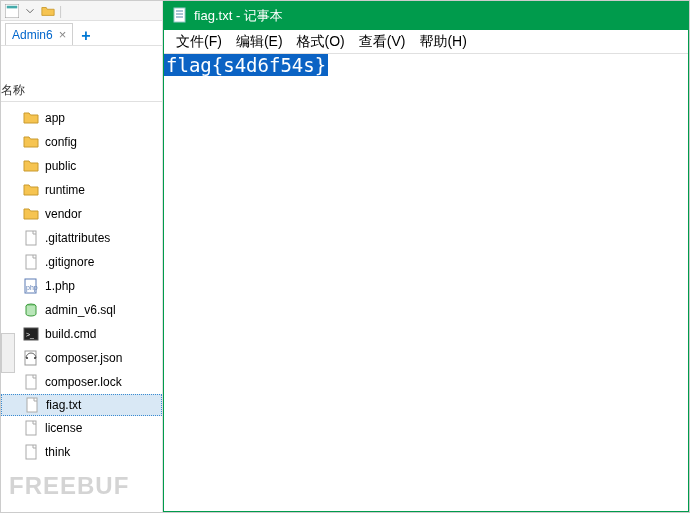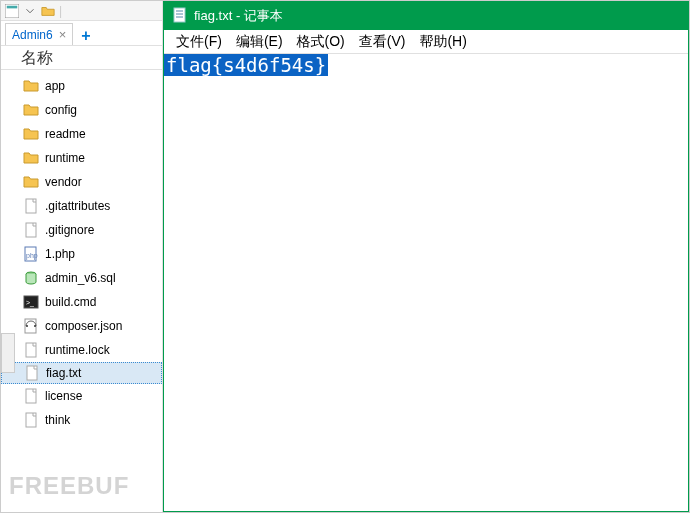--- a/index.html
+++ b/index.html
@@ -53,10 +53,10 @@
     .col-header {
       height: 24px;
       line-height: 24px;
-      padding-left: 20px;
       color: #333;
       border-bottom: 1px solid #e0e0e0;
-      font-size: 16px;
+      font-size: 12px;
+      margin-top: 32px;
     }
     .tree {
       padding: 4px 0;

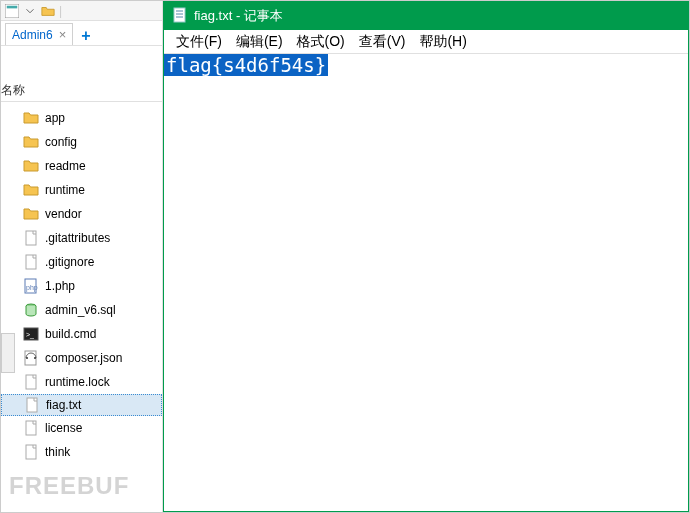--- a/index.html
+++ b/index.html
@@ -200,7 +200,7 @@
           <span class="folder-icon"><svg viewBox="0 0 16 16">
               <path d="M1 3h5l1.5 2H15v8H1z" fill="#f6c451" stroke="#c99a2e"></path>
             </svg></span>
-          <span>readme</span>
+          <span>public</span>
         </div>
         <div class="tree-item">
           <span class="folder-icon"><svg viewBox="0 0 16 16">

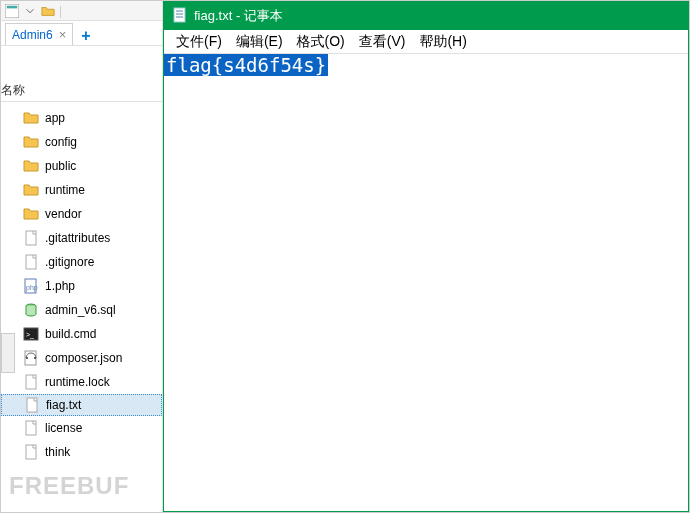--- a/index.html
+++ b/index.html
@@ -263,7 +263,7 @@
               <rect x="3" y="1" width="10" height="14" fill="#fff" stroke="#aaa"></rect>
               <path d="M10 1v3h3" fill="none" stroke="#aaa"></path>
             </svg></span>
-          <span>runtime.lock</span>
+          <span>composer.lock</span>
         </div>
         <div class="tree-item selected">
           <span class="folder-icon"><svg viewBox="0 0 16 16">

